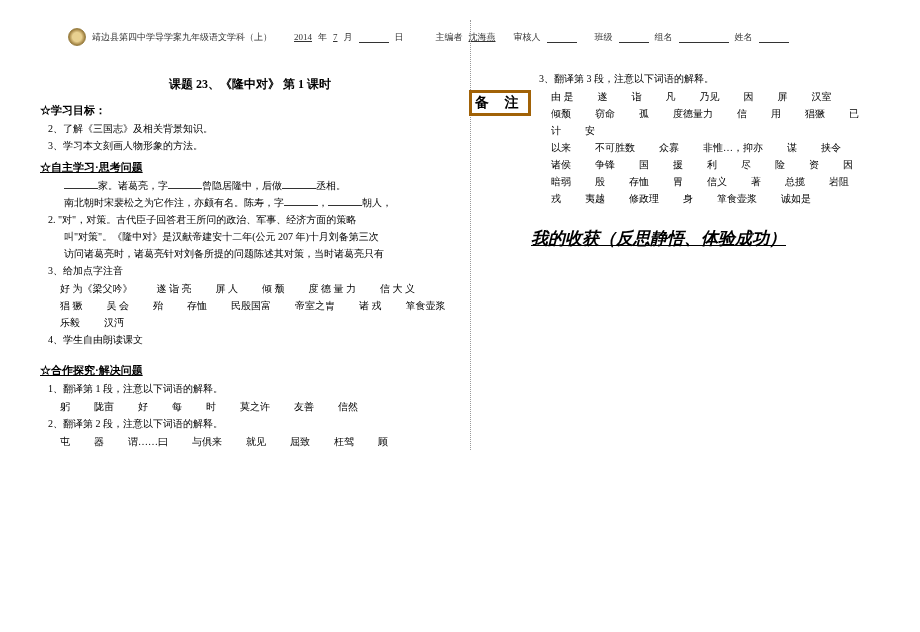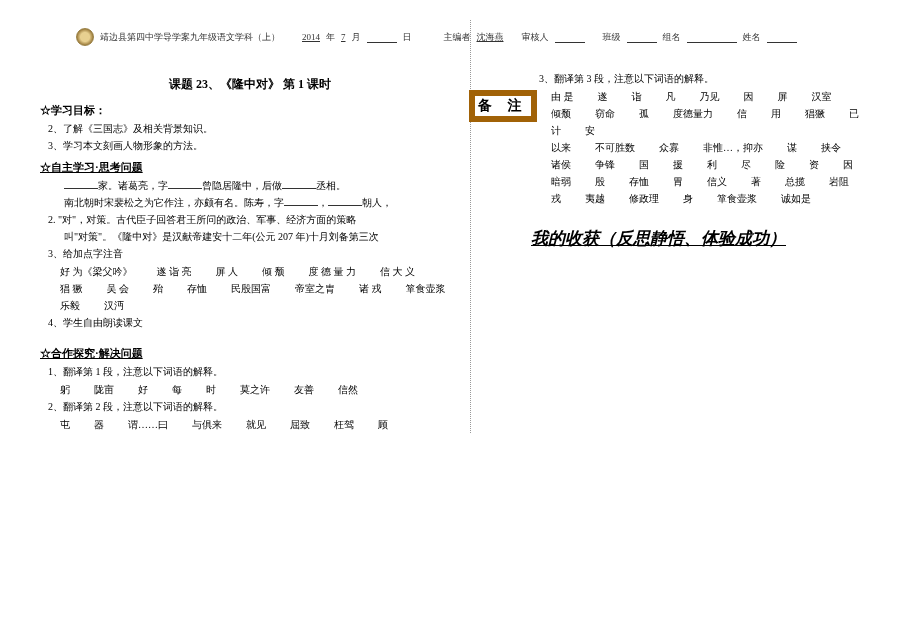--- a/index.html
+++ b/index.html
@@ -21,7 +21,7 @@
   .header {
     position: absolute;
     top: 28px;
-    left: 76px;
+    left: 68px;
     right: 40px;
     font-size: 9px;
     color: #333;

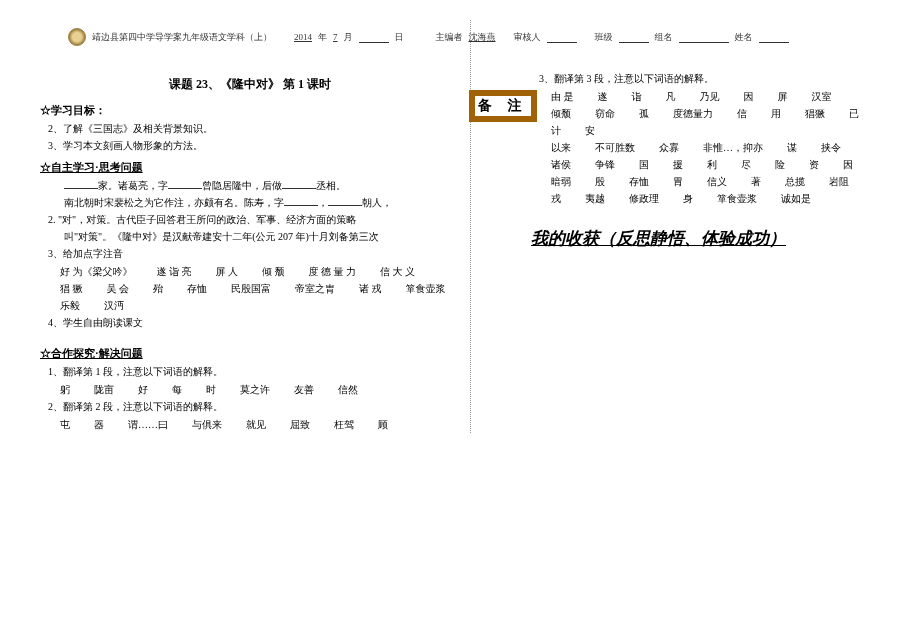--- a/index.html
+++ b/index.html
@@ -92,7 +92,7 @@
     writing-mode: horizontal-tb;
     font-size: 14px;
     font-weight: bold;
-    border: 6px solid #a16207;
+    border: 3px solid #a16207;
     padding: 1px 3px;
     background: #fff;
     letter-spacing: 6px;

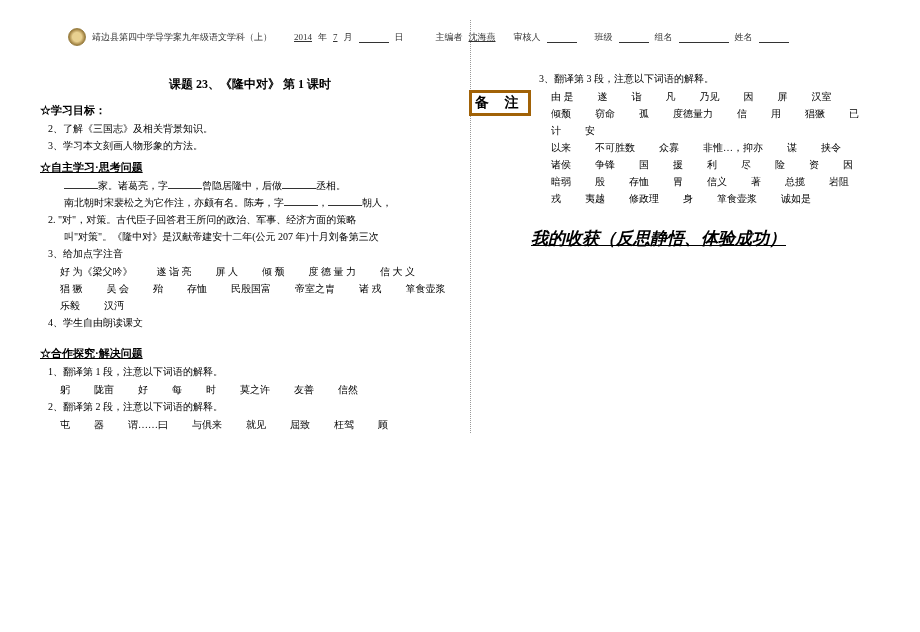--- a/index.html
+++ b/index.html
@@ -159,6 +159,7 @@
     </div>
     <div class="item">2.  "对"，对策。古代臣子回答君王所问的政治、军事、经济方面的策略</div>
     <div class="item indent">叫"对策"。《隆中对》是汉献帝建安十二年(公元 207 年)十月刘备第三次</div>
+    <div class="item indent">访问诸葛亮时，诸葛亮针对刘备所提的问题陈述其对策，当时诸葛亮只有</div>
     <div class="item">3、给加点字注音</div>
     <div class="wordrow">
         <span>好 为《梁父吟》</span>

